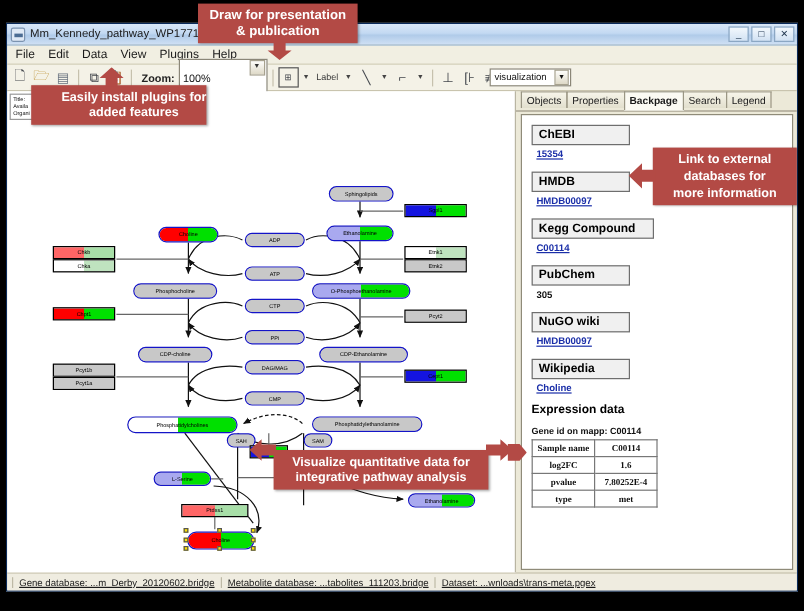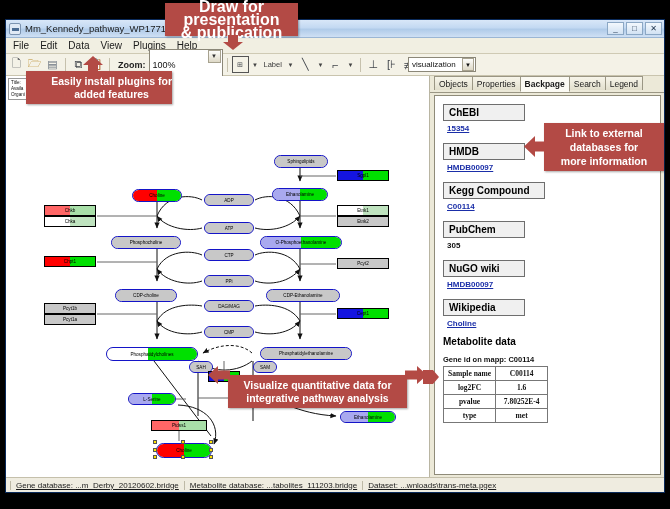--- a/index.html
+++ b/index.html
@@ -613,7 +613,7 @@
     </div>
   </div>
 
-  <div class="callout" style="left:165px; top:3px; width:133px; height:33px; font-size:16px; line-height:13px;">
+  <div class="callout" style="left:165px; top:3px; width:133px; height:33px; font-size:11px; line-height:13px;">
     <span style="white-space:pre-line;">Draw for presentation
 &amp; publication</span>
   </div>

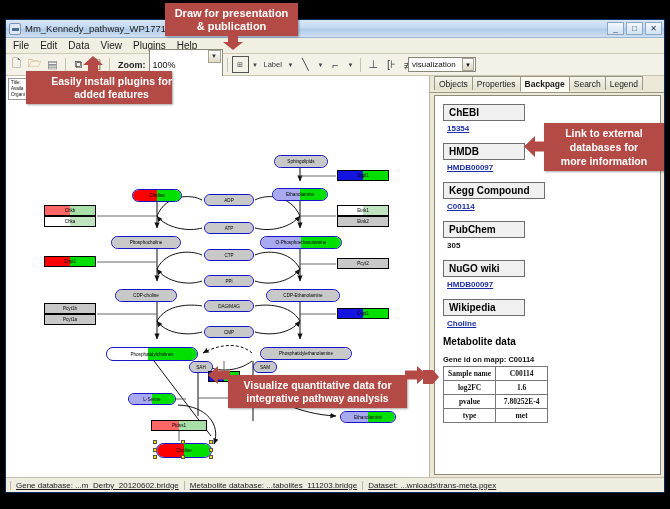--- a/index.html
+++ b/index.html
@@ -580,7 +580,7 @@
 
         <div id="backpage">
           <div id="backpage-entries"><div class="db-header">ChEBI</div><a class="db-link">15354</a><div class="db-header">HMDB</div><a class="db-link">HMDB00097</a><div class="db-header">Kegg Compound</div><a class="db-link">C00114</a><div class="db-header">PubChem</div><a class="db-plain">305</a><div class="db-header">NuGO wiki</div><a class="db-link">HMDB00097</a><div class="db-header">Wikipedia</div><a class="db-link">Choline</a></div>
-          <div class="expr-title">Metabolite data</div>
+          <div class="expr-title">Expression data</div>
           <div class="gene-id-line">Gene id on mapp: C00114</div>
           <table class="expr">
             <tbody id="expr-body">

